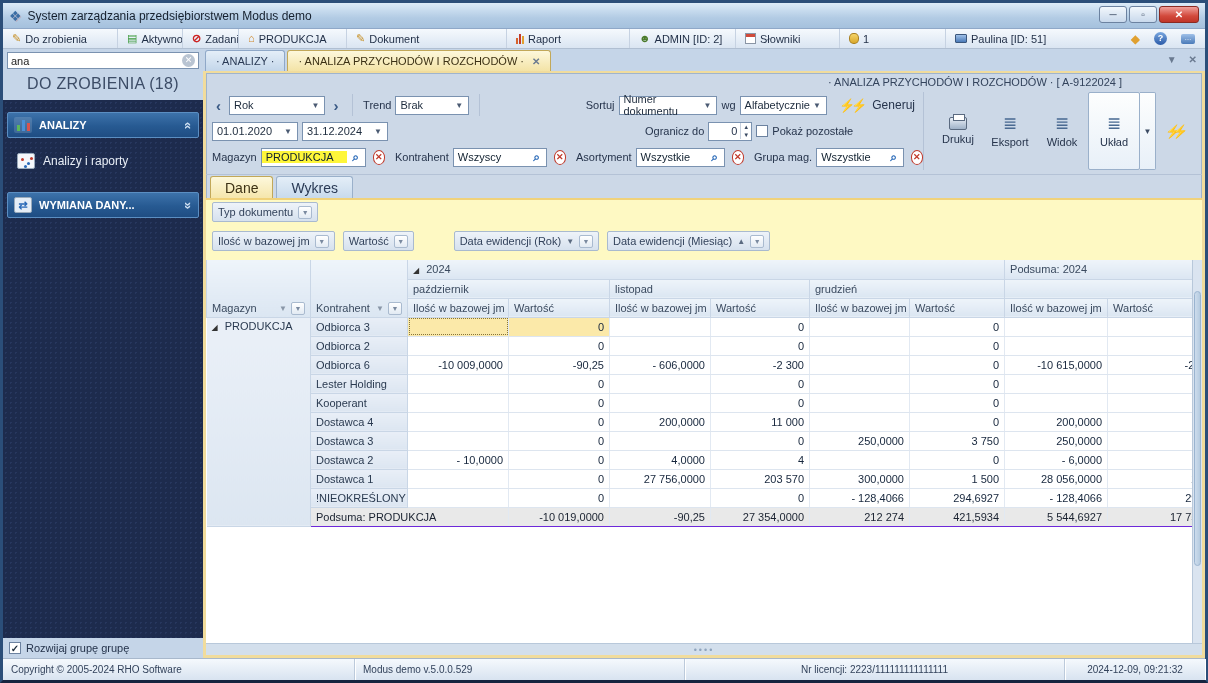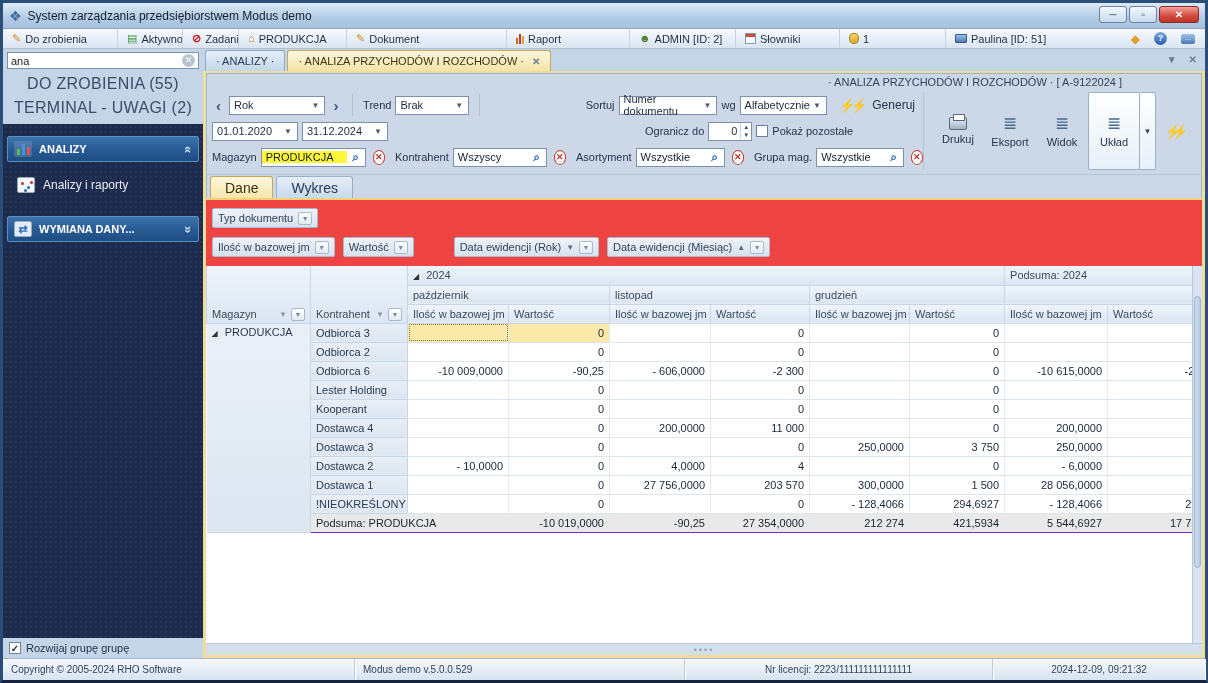--- a/index.html
+++ b/index.html
@@ -226,7 +226,7 @@
           <span class="search-clear">✕</span>
         </div>
       </div>
-      <div class="side-big">DO ZROBIENIA (55)</div>
+      <div class="side-big">DO ZROBIENIA (18)</div>
       <div class="side-big">TERMINAL - UWAGI (2)</div>
       <div class="navy">
         <div class="nav-group">

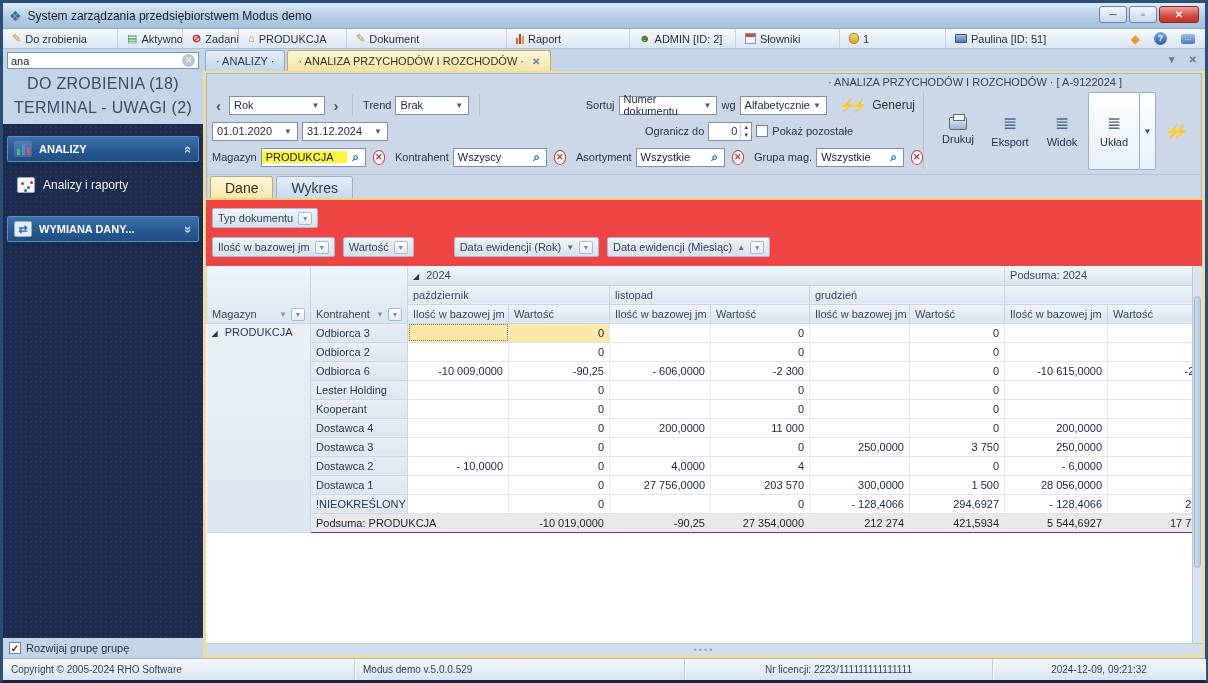--- a/index.html
+++ b/index.html
@@ -227,7 +227,6 @@
         </div>
       </div>
       <div class="side-big">DO ZROBIENIA (18)</div>
-      <div class="side-big">TERMINAL - UWAGI (2)</div>
       <div class="navy">
         <div class="nav-group">
           <span class="ic-chart">

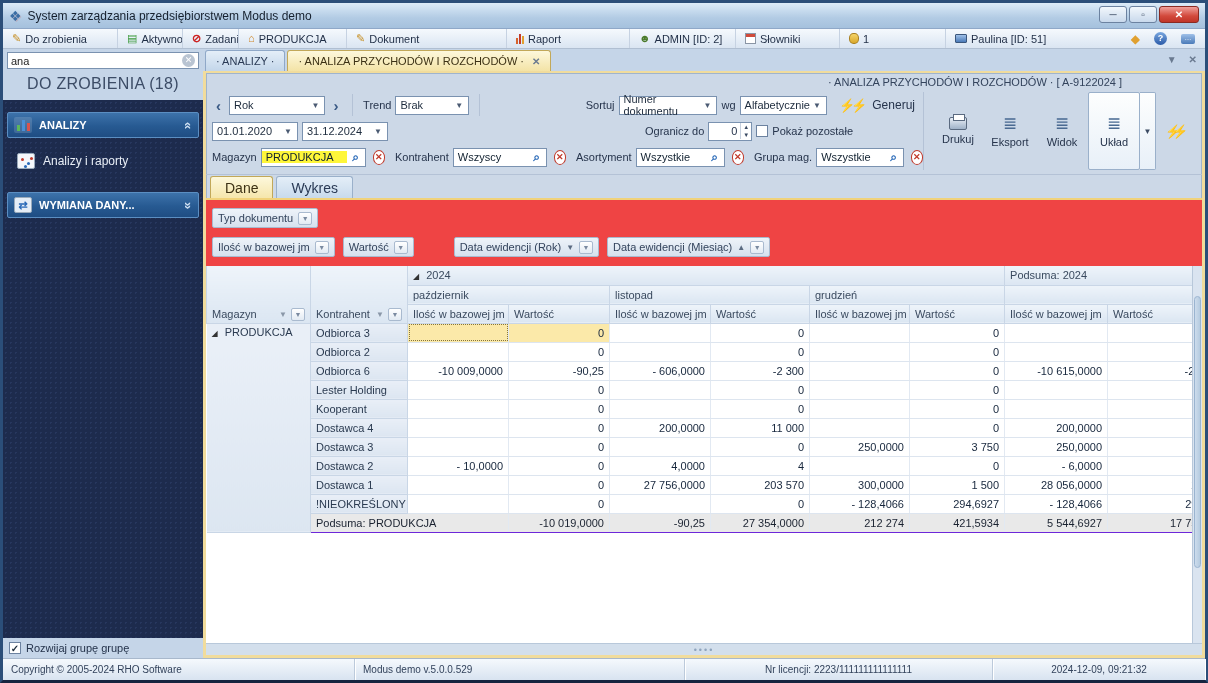--- a/index.html
+++ b/index.html
@@ -114,7 +114,7 @@
   .subtab.active { background:linear-gradient(#fdf8dc,#f5e6ac); border-color:#c2a859; color:#3c3114; }
 
   
-  .pivot-band { flex:0 0 auto; background:#ef4444; padding:8px 0 0 6px; }
+  .pivot-band { flex:0 0 auto; background:#fef9c3; padding:2px 0 0 6px; }
   .chip-row { display:flex; gap:8px; margin-bottom:9px; }
   .chip { height:20px; display:flex; align-items:center; gap:5px; padding:0 5px; font-size:11px; color:#33435c;
           background:linear-gradient(#eef3f9,#d6e1ee); border:1px solid #a9bacf; border-radius:2px; white-space:nowrap; }

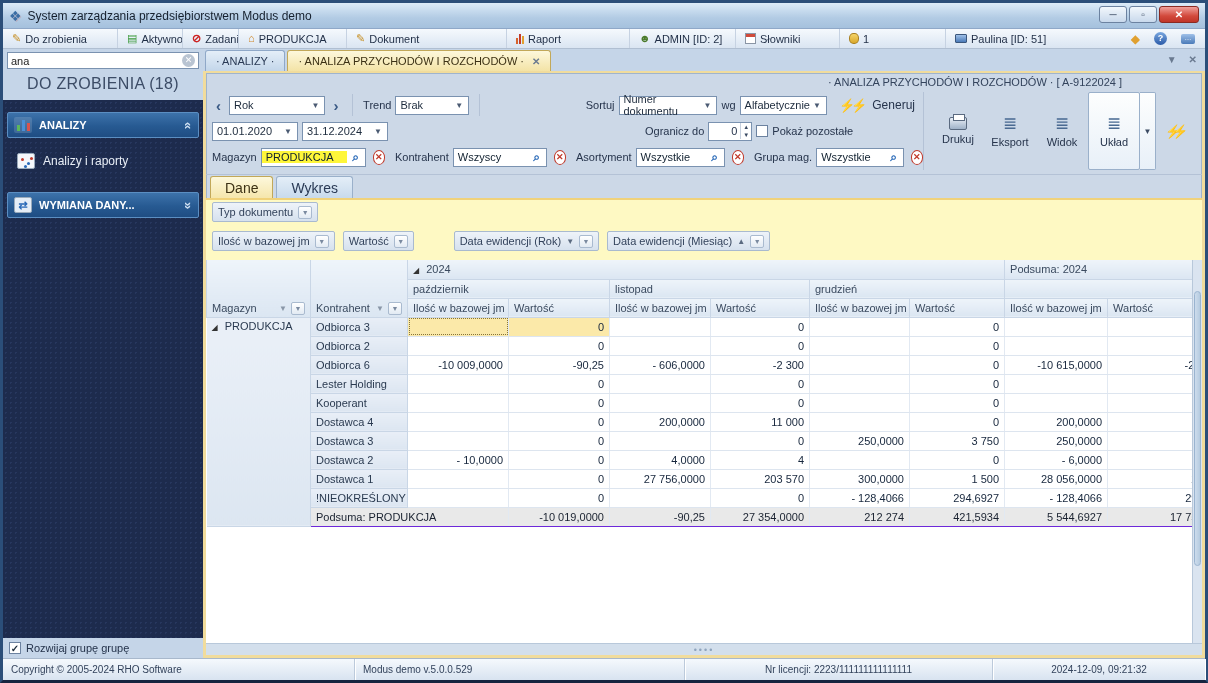--- a/index.html
+++ b/index.html
@@ -148,7 +148,7 @@
   .statusbar { flex:0 0 auto; height:22px; background:linear-gradient(#f5f9fd,#d8e3f0); border-top:1px solid #a8b8cc;
                display:flex; align-items:center; font-size:10px; color:#33435c; }
   .sseg { padding:0 8px; height:100%; display:flex; align-items:center; border-right:1px solid #bccadb; box-shadow:1px 0 0 #fff; }
-  .s1 { width:352px; } .s2 { width:330px; } .s3 { width:308px; justify-content:center; } .s4 { flex:1; justify-content:center; border-right:0; }
+  .s1 { width:352px; } .s2 { width:330px; } .s3 { width:380px; justify-content:center; } .s4 { flex:1; justify-content:center; border-right:0; }
 </style>
 </head>
 <body>

